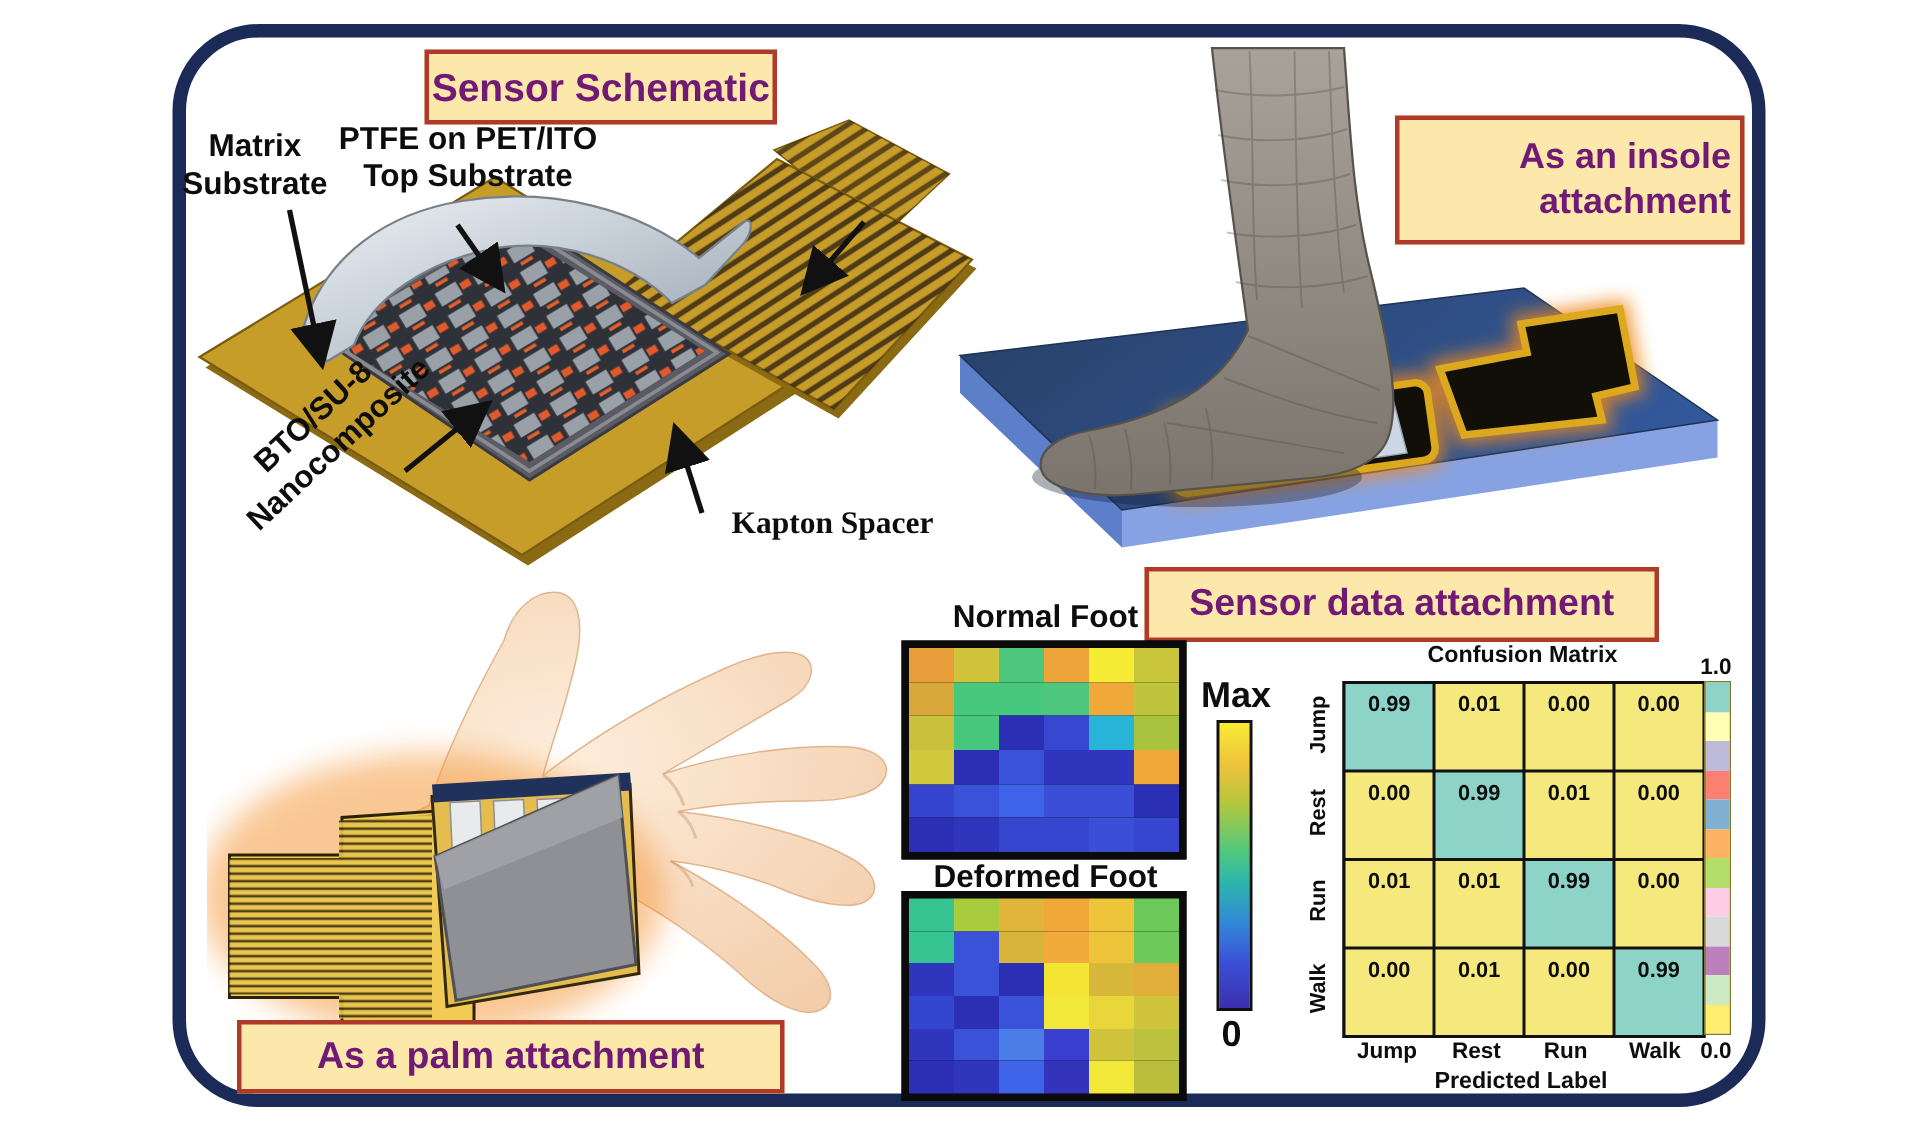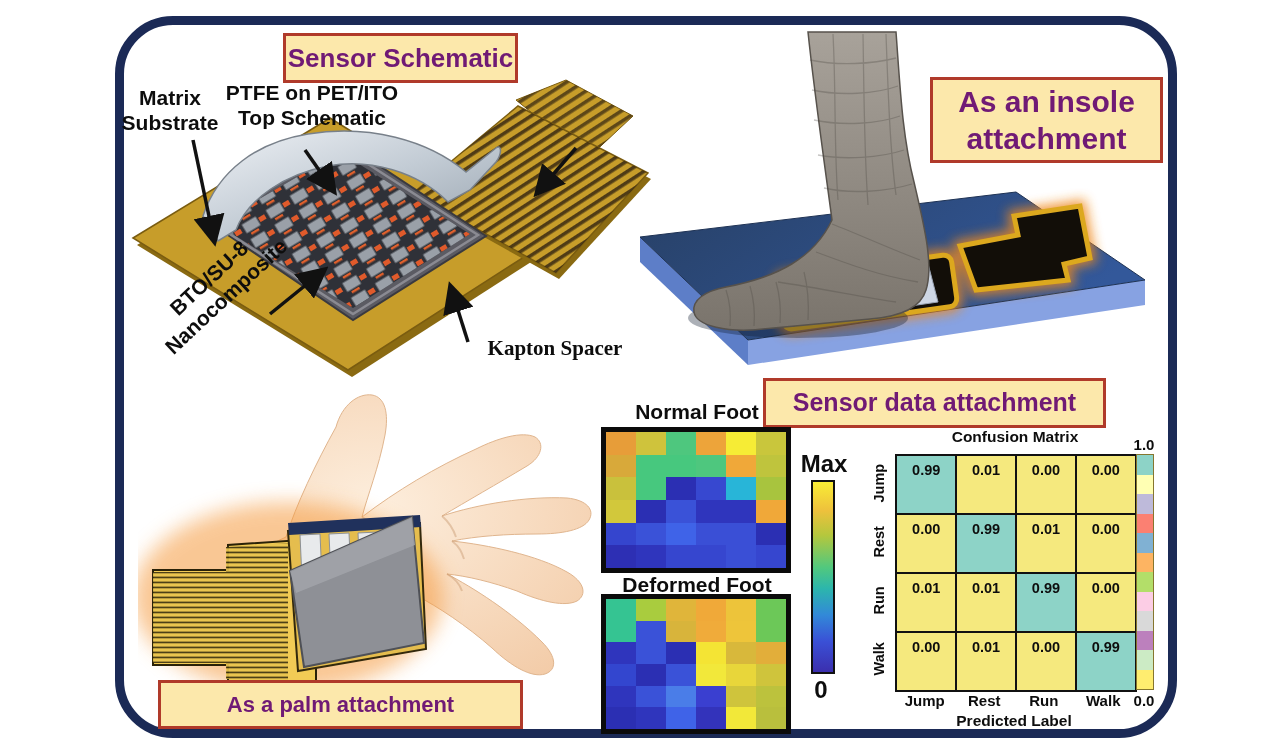--- a/index.html
+++ b/index.html
@@ -83,7 +83,7 @@
     <span>Sensor Schematic</span>
   </div>
   <div class="lbl" style="left:105px;top:85px;width:130px;font-size:21px;">Matrix Substrate</div>
-  <div class="lbl" style="left:222px;top:80px;width:180px;font-size:21px;">PTFE on PET/ITO Top Schematic</div>
+  <div class="lbl" style="left:222px;top:80px;width:180px;font-size:21px;">PTFE on PET/ITO Top Substrate</div>
   <div class="lbl" style="left:130px;top:262px;width:175px;font-size:21px;transform:rotate(-43deg);">BTO/SU-8 Nanocomposite</div>
   <div class="lbl" style="left:455px;top:336px;width:200px;font-size:21px;font-family:Liberation Serif, serif;">Kapton Spacer</div>
 

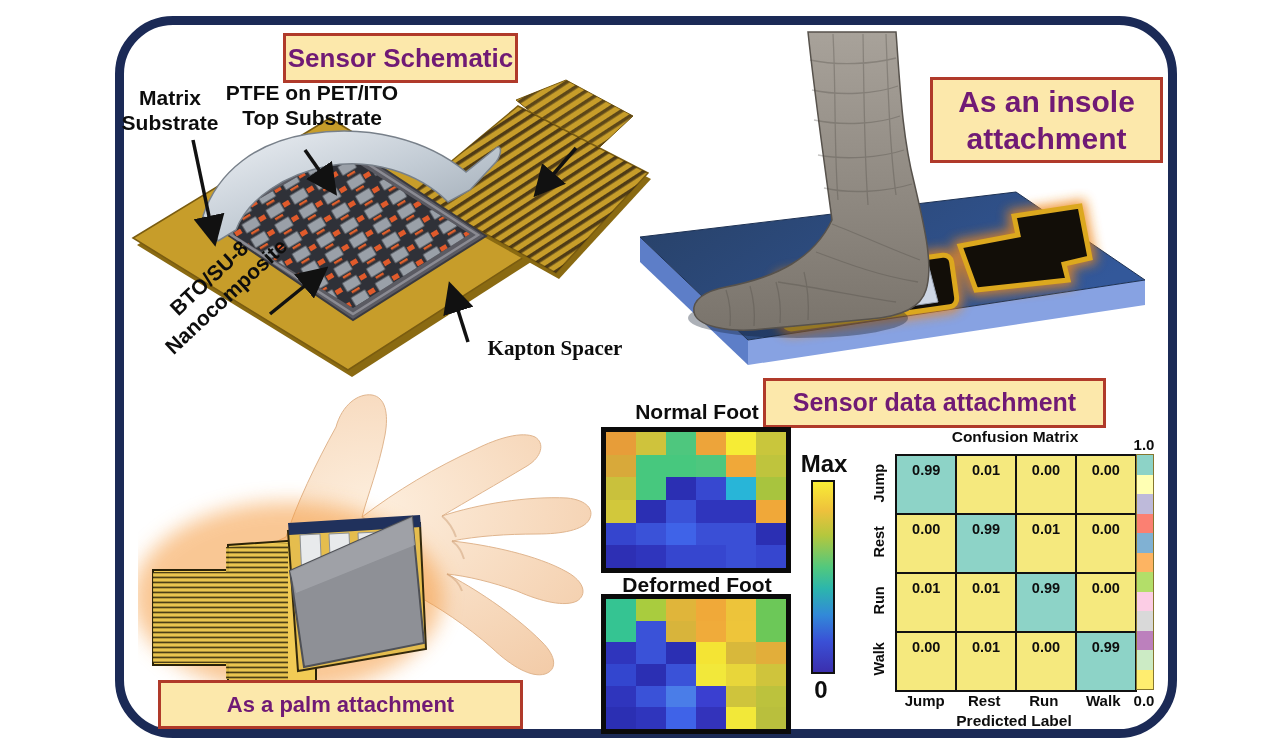--- a/index.html
+++ b/index.html
@@ -135,7 +135,7 @@
     </g>
   </svg>
 
-  <div class="title-box" style="left:930px;top:77px;width:215px;height:80px;font-size:30px;padding:0 6px;">
+  <div class="title-box" style="left:930px;top:77px;width:215px;height:80px;font-size:24px;padding:0 6px;text-align:right;">
     <span>As an insole attachment</span>
   </div>
 

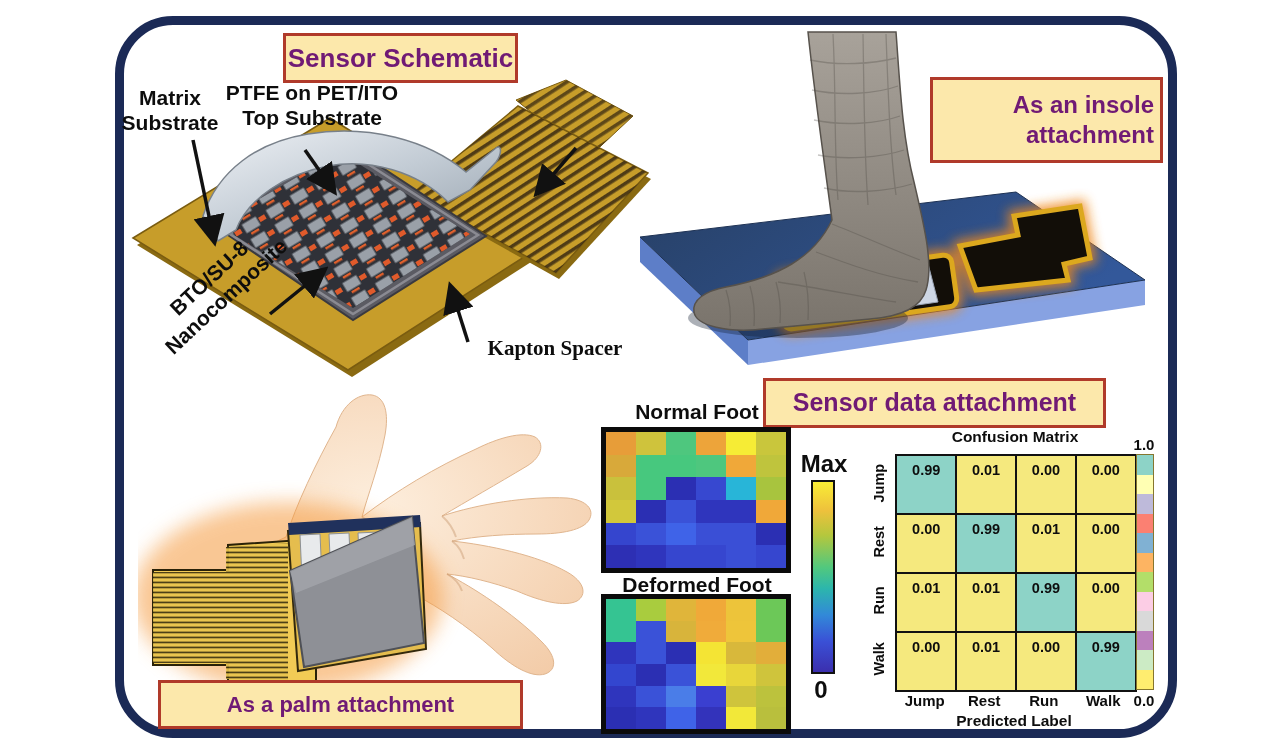--- a/index.html
+++ b/index.html
@@ -175,7 +175,7 @@
     <polygon points="152,186 274,132 277,160 158,208" fill="#a2a4aa" opacity="0.85"></polygon>
   </svg>
 
-  <div class="title-box" style="left:158px;top:680px;width:359px;height:43px;font-size:22px;">
+  <div class="title-box" style="left:158px;top:680px;width:359px;height:43px;font-size:25px;">
     <span>As a palm attachment</span>
   </div>
 

